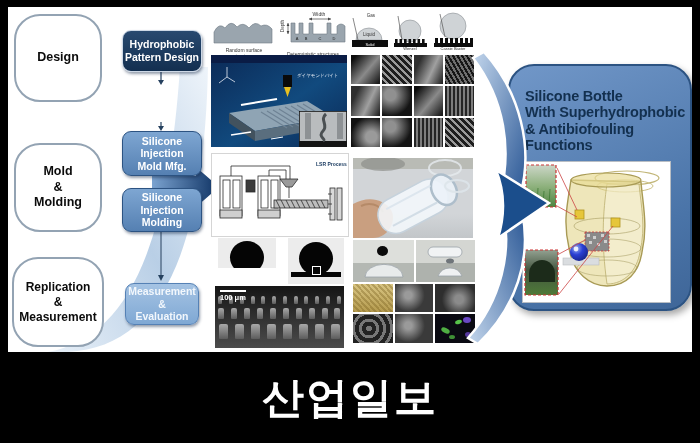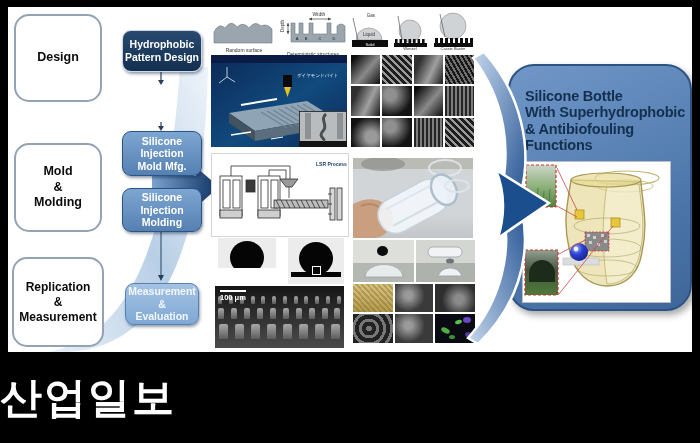--- a/index.html
+++ b/index.html
@@ -9,7 +9,7 @@
   .white-area{left:8px;top:7px;width:684px;height:345px;background:#fff;}
 
   
-  .stage-box{background:#fff;border:2px solid #93a3b3;border-radius:15px;
+  .stage-box{background:#fff;border:2px solid #93a3b3;border-radius:26px;
     display:flex;align-items:center;justify-content:center;text-align:center;
     font-weight:bold;color:#0b0b0b;font-size:12.5px;line-height:1.25;white-space:pre-line;}
 

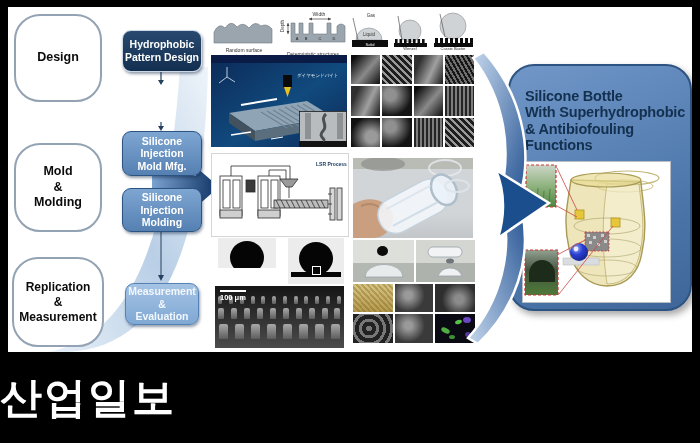--- a/index.html
+++ b/index.html
@@ -70,7 +70,7 @@
   .mach-jp{position:absolute;color:#e8eef6;font-size:4.5px;}
 
   .footer-band{left:0;top:352px;width:700px;height:91px;background:#000;
-    display:flex;align-items:center;justify-content:flex-start;}
+    display:flex;align-items:center;justify-content:center;}
   .footer-text{color:#fff;font-weight:bold;font-size:42px;letter-spacing:2px;}
 
   .lsr-label{position:absolute;font-weight:bold;color:#15365c;font-size:5px;}

